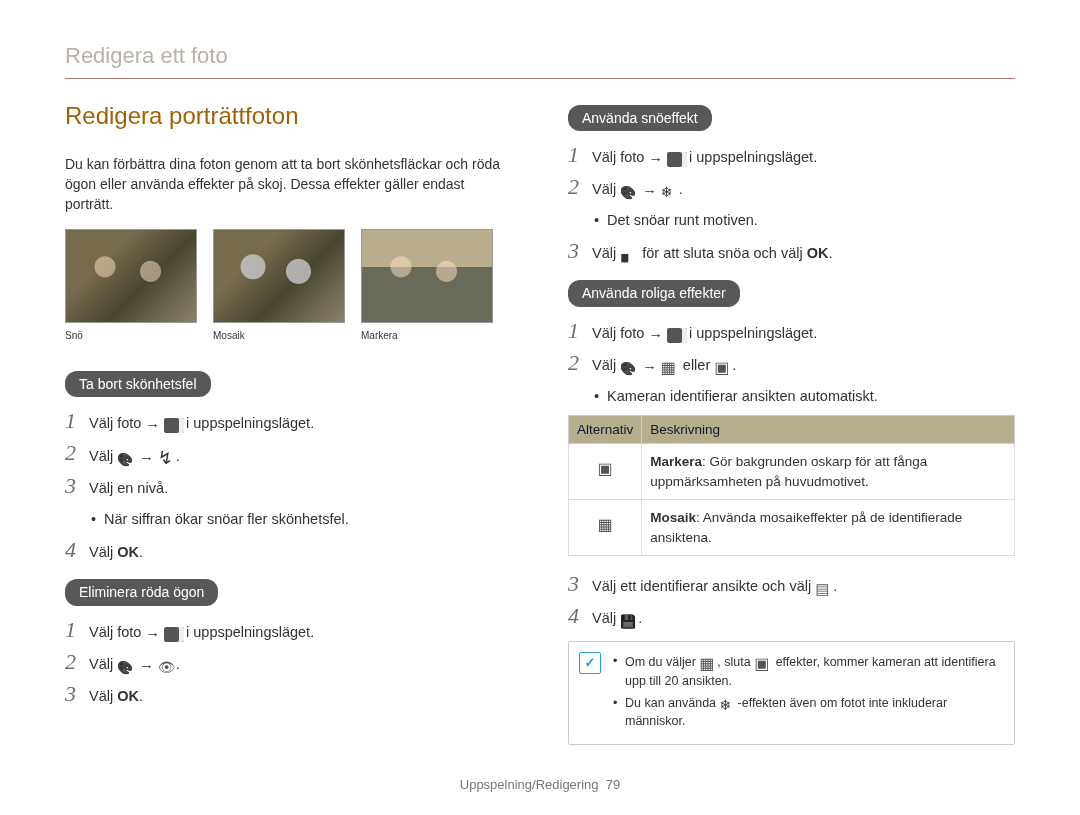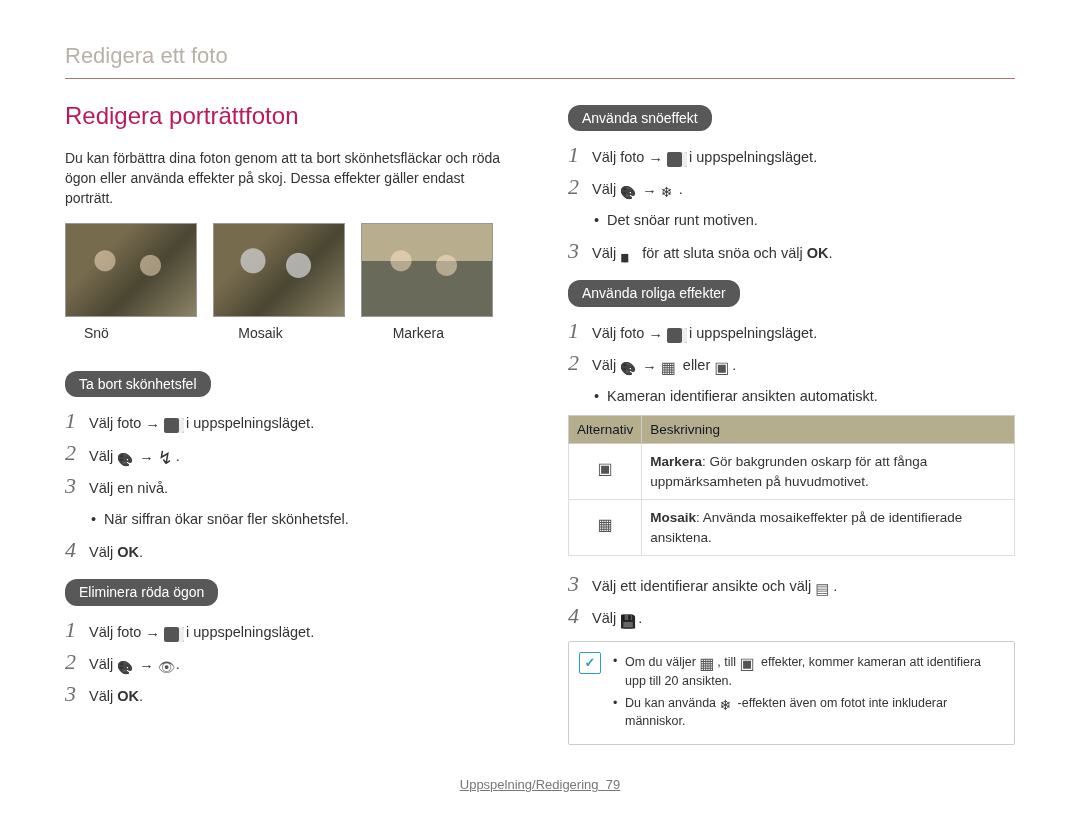--- a/index.html
+++ b/index.html
@@ -24,10 +24,10 @@
   .columns { display: flex; gap: 56px; }
   .col { flex: 1; min-width: 0; }
   .section-title {
-    color: #be185d;
+    color: #a16207;
     font-size: 24px;
     font-weight: 400;
-    margin-bottom: 14px;
+    margin-bottom: 20px;
   }
   .body-text { font-size: 14px; margin-bottom: 14px; }
   .img-row { display: flex; gap: 16px; margin-bottom: 6px; }

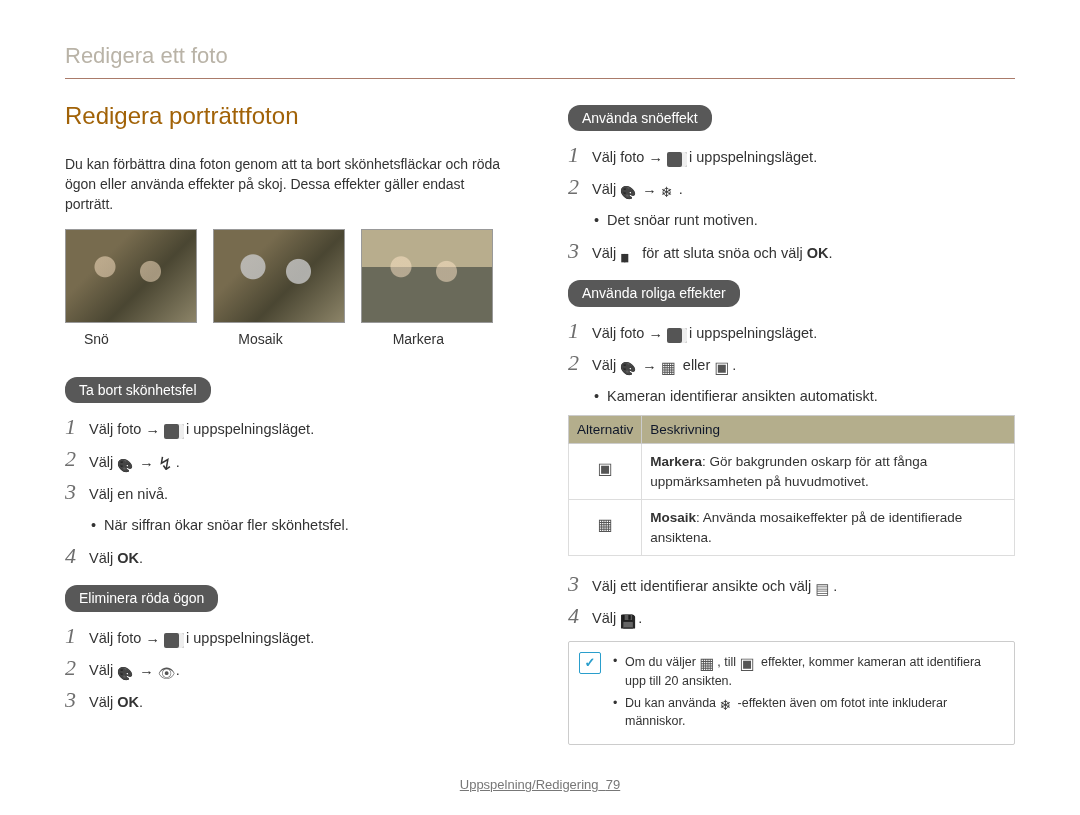--- a/index.html
+++ b/index.html
@@ -50,7 +50,7 @@
     background: linear-gradient(#b8ad8d 0 40%, #6a6a5a 40% 100%);
   }
   .img-labels { display: flex; gap: 16px; margin-bottom: 22px; }
-  .img-labels > div { width: 132px; font-size: 14px; margin-left: 19px; }
+  .img-labels > div { width: 132px; font-size: 10px; }
   .pill {
     display: inline-block;
     background: #585858;

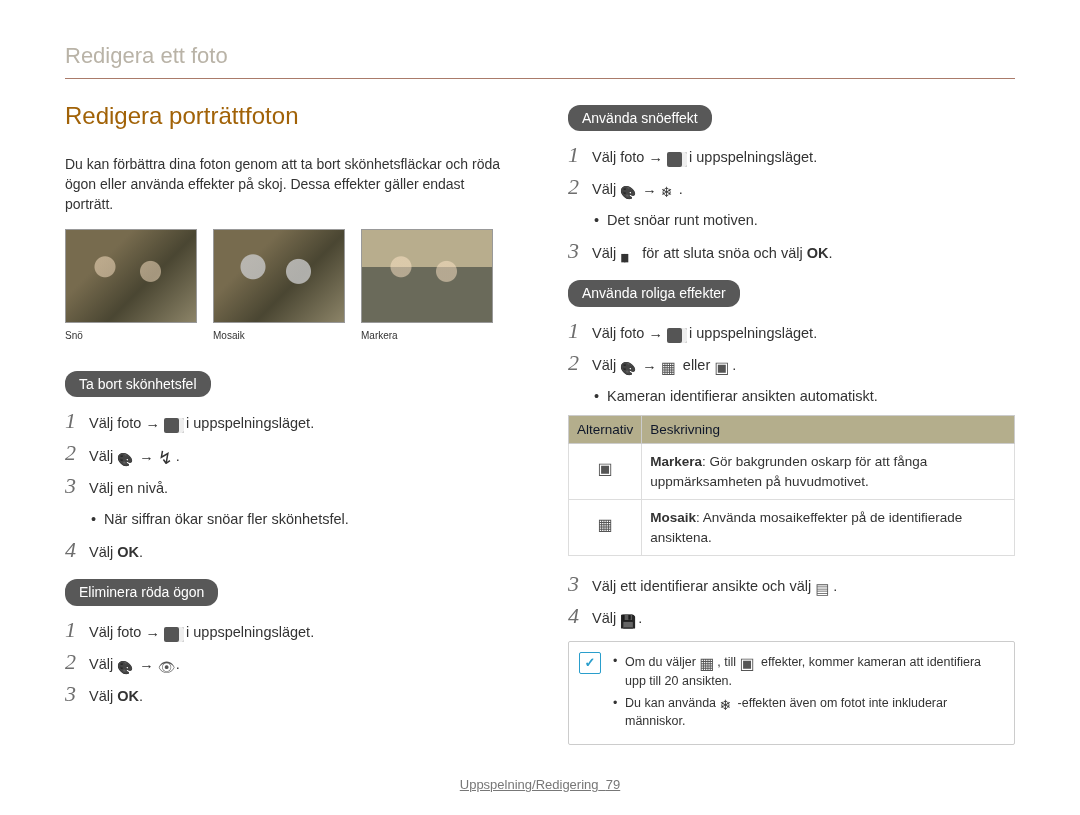--- a/index.html
+++ b/index.html
@@ -294,7 +294,7 @@
       <ul>
         <li>
           <span>Om du väljer</span>
-          <span class="icon icon-mosaic"></span><span>, till</span>
+          <span class="icon icon-mosaic"></span><span>, sluta</span>
           <span class="icon icon-highlight"></span>
           <span>effekter, kommer kameran att identifiera upp till 20 ansikten.</span>
         </li>

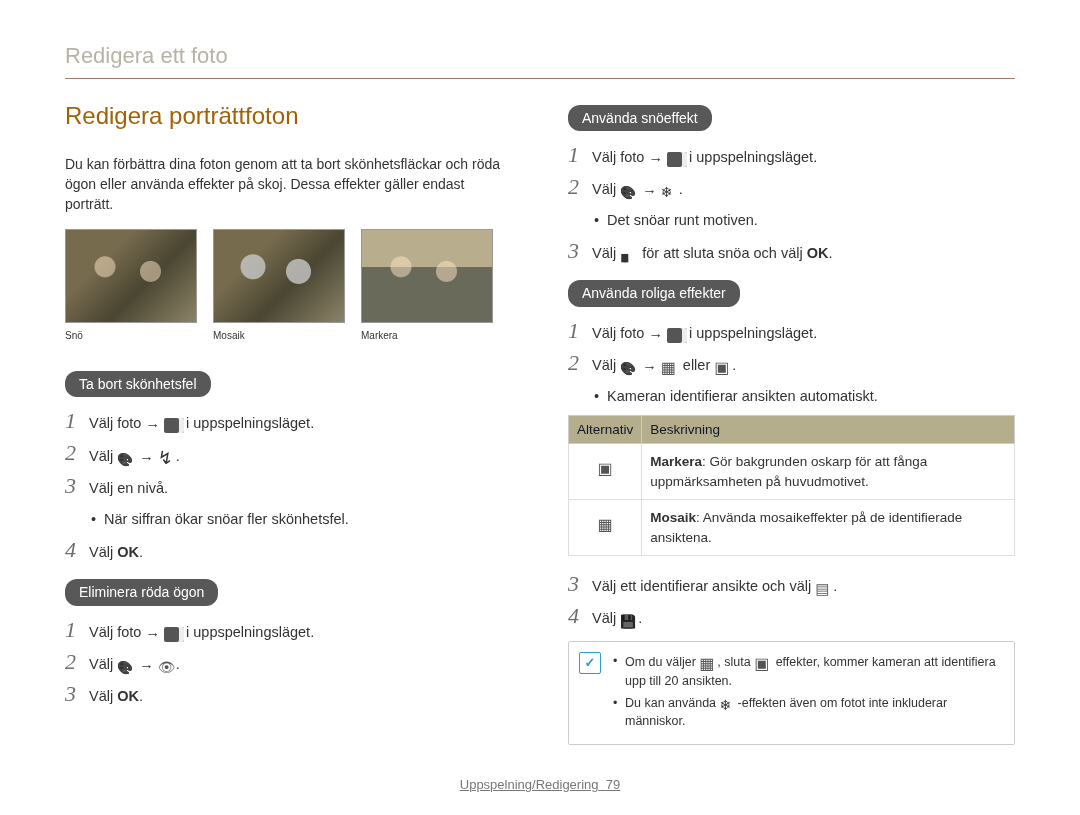--- a/index.html
+++ b/index.html
@@ -112,7 +112,7 @@
 
   .footer {
     position:absolute; bottom:20px; left:0; right:0;
-    text-align:center; font-size:13px; color:#777;text-decoration:underline;
+    text-align:center; font-size:13px; color:#777;
   }
   .arrow::before { content:" → "; }
 </style>

